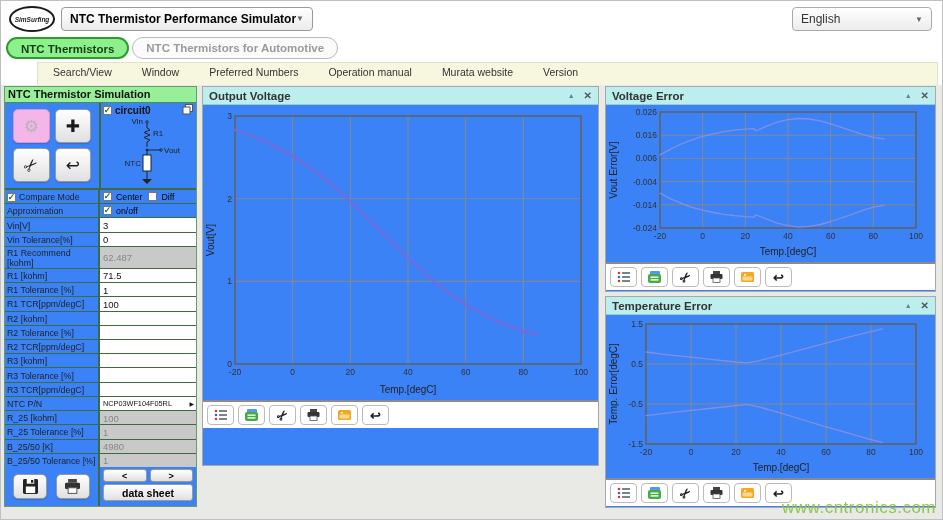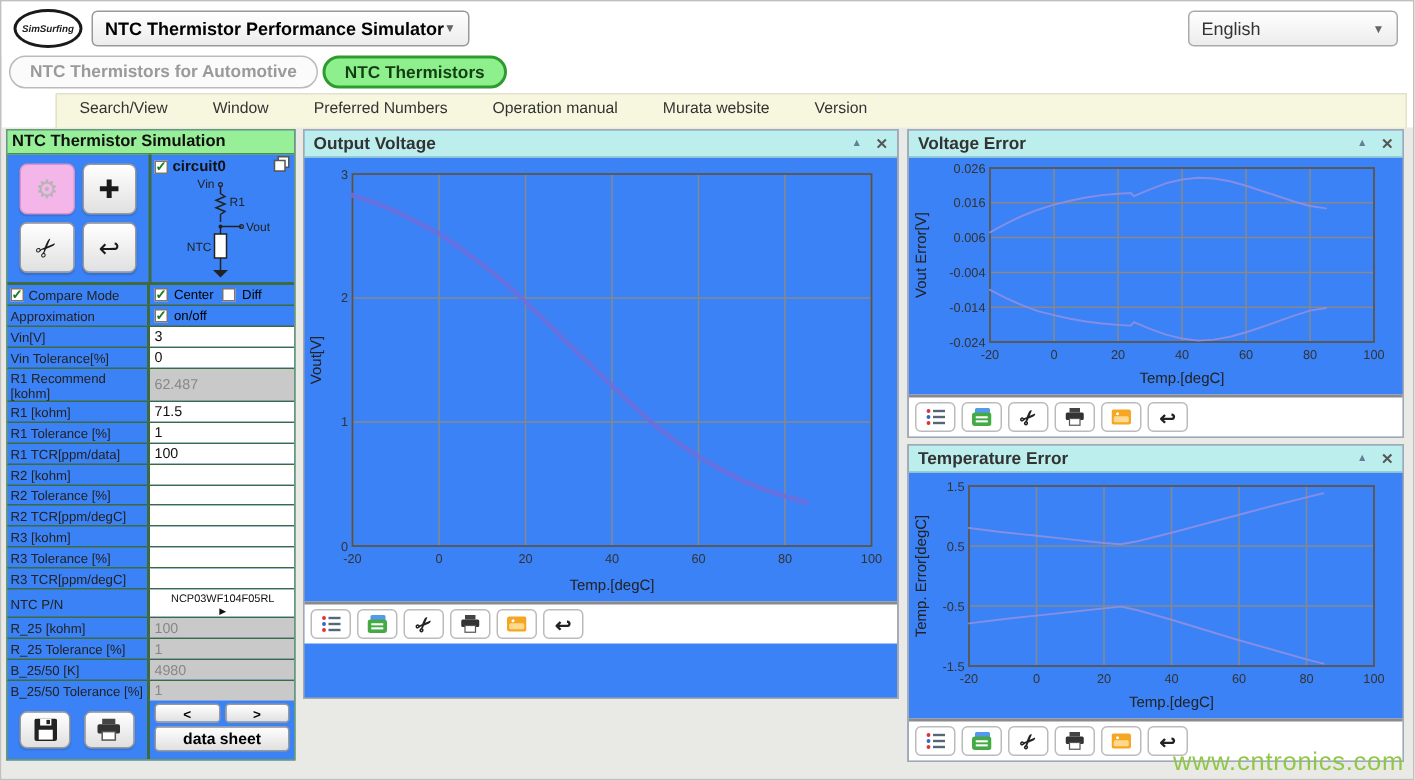--- a/index.html
+++ b/index.html
@@ -108,8 +108,8 @@
   </div>
 
   <div class="tabs">
+    <div class="tab active">NTC Thermistors</div>
     <div class="tab inactive">NTC Thermistors for Automotive</div>
-    <div class="tab active">NTC Thermistors</div>
   </div>
 
   <div class="menubar">

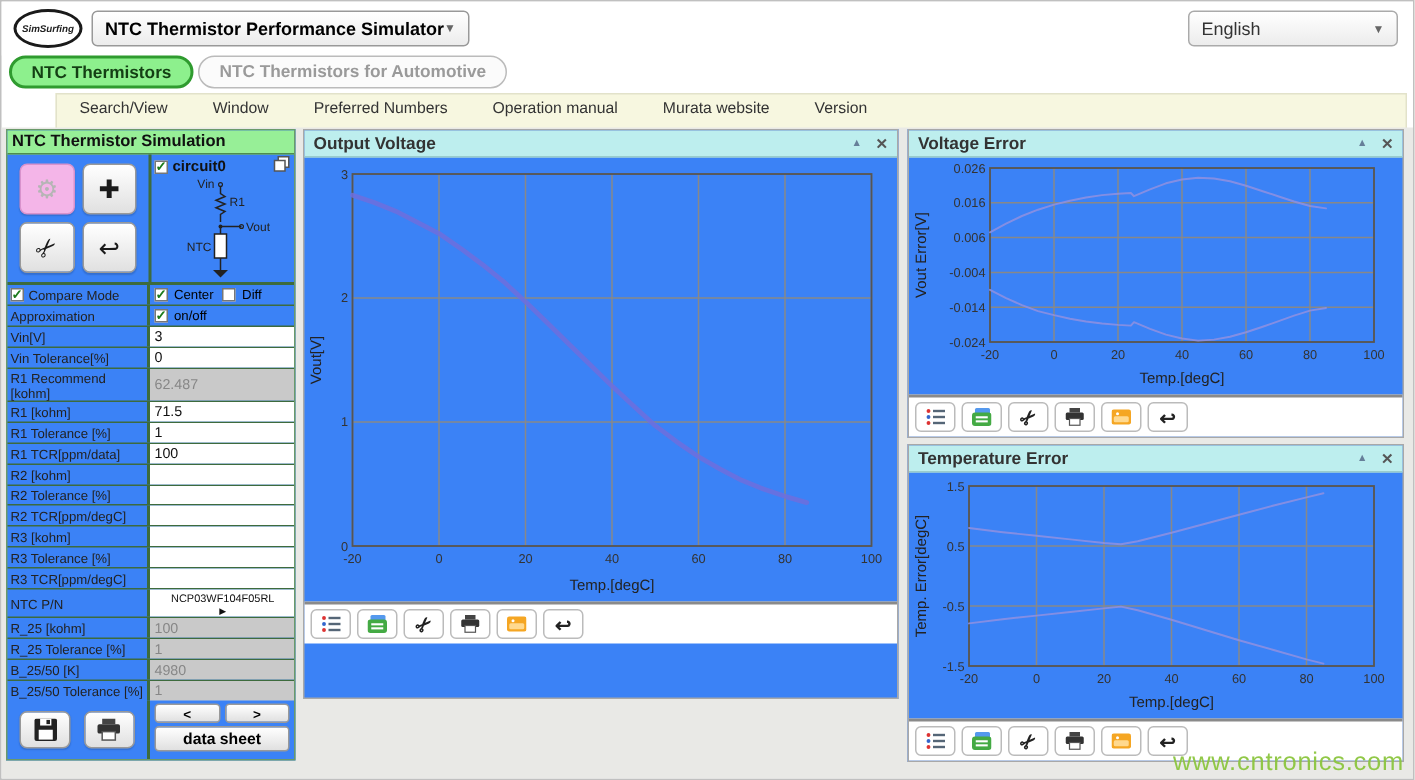--- a/index.html
+++ b/index.html
@@ -224,7 +224,7 @@
             </div>
           </div>
           <div class="trow">
-            <div class="tlabel">R1 TCR[ppm/data]</div>
+            <div class="tlabel">R1 TCR[ppm/degC]</div>
             <div class="tvalue">
               <span>100</span>
             </div>

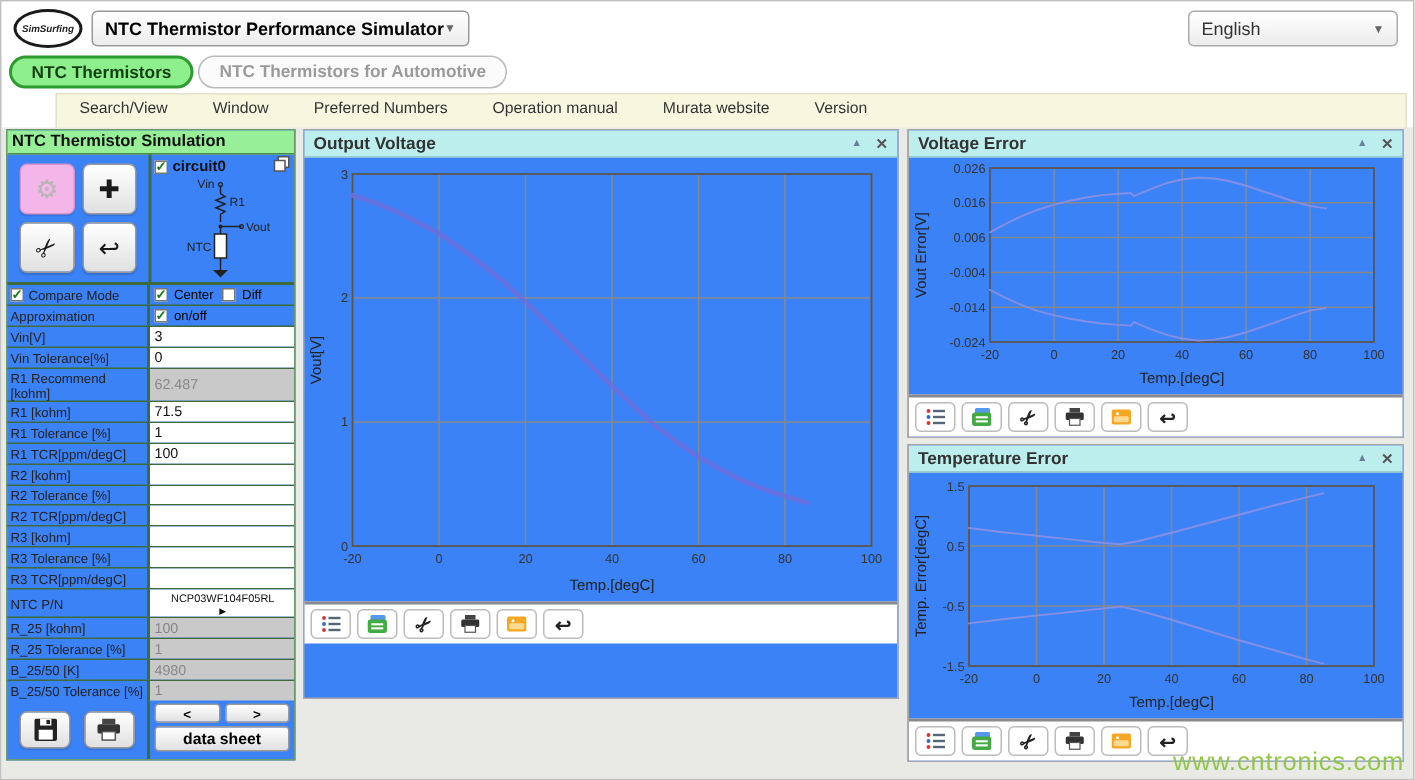--- a/index.html
+++ b/index.html
@@ -59,7 +59,7 @@
   .tlabel { width:95px; border-right:2px solid #3d6b3d; font-size:8.8px; color:#222; padding:1px 0 0 2px; display:flex; align-items:center; }
   .tvalue { flex:1; font-size:9.5px; background:#fff; padding:1px 2px 0 3px; display:flex; align-items:center; color:#111; }
   .tvalue.ro { background:#c9c9c9; color:#878787; }
-  .tvalue.pn { font-size:7.3px; justify-content:space-between;flex-direction:column; }
+  .tvalue.pn { font-size:7.3px; justify-content:space-between; }
   .pn-arrow { font-size:6px; color:#111; cursor:pointer; }
   .optcell { flex:1; display:flex; align-items:center; font-size:8.8px; padding-left:3px; gap:1px; }
 

